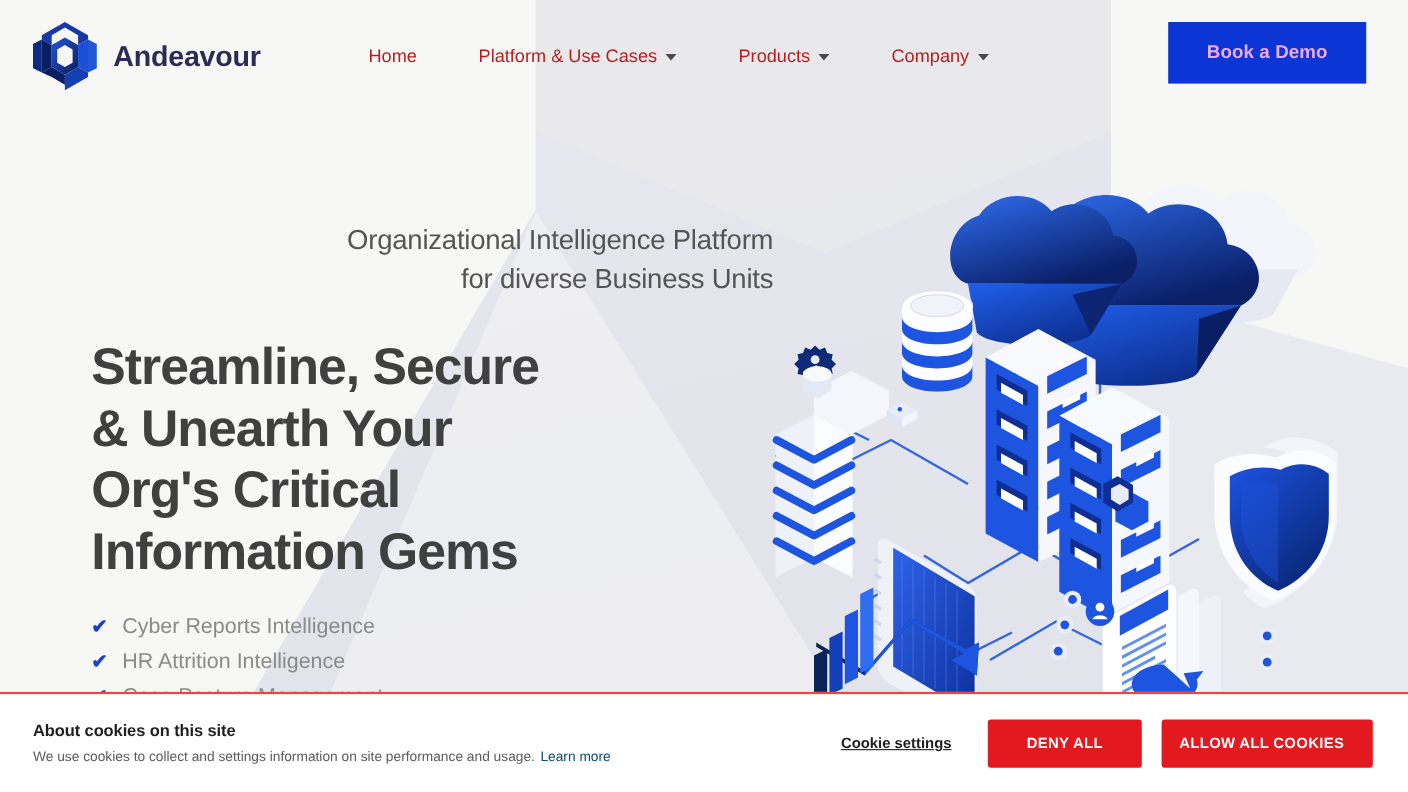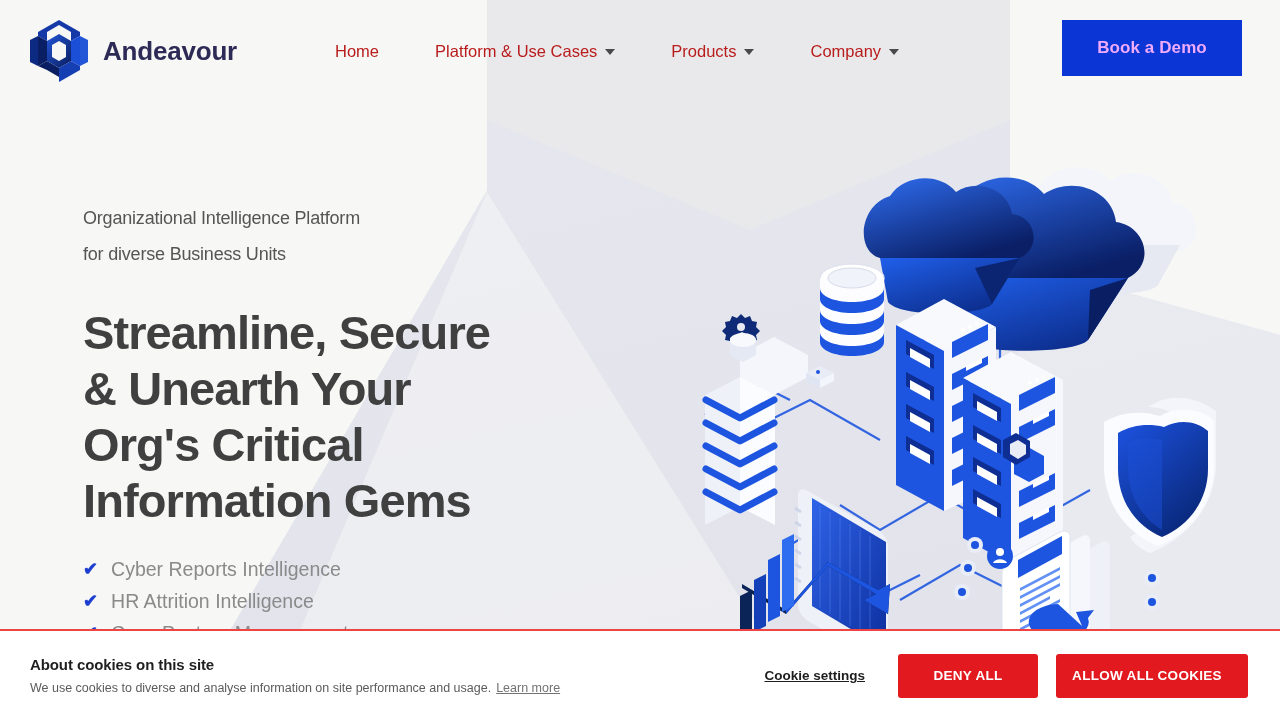--- a/index.html
+++ b/index.html
@@ -50,8 +50,9 @@
   
   .hero{ position:absolute; left:83px; top:200px; z-index:10; width:620px; }
   .eyebrow{
-    font-size:18px; line-height:36px; color:#555555; font-weight:400;
+    font-size:25px; line-height:36px; color:#555555; font-weight:400;
     letter-spacing:-0.2px;
+    text-align:right;
   }
   .headline{
     margin-top:33px;

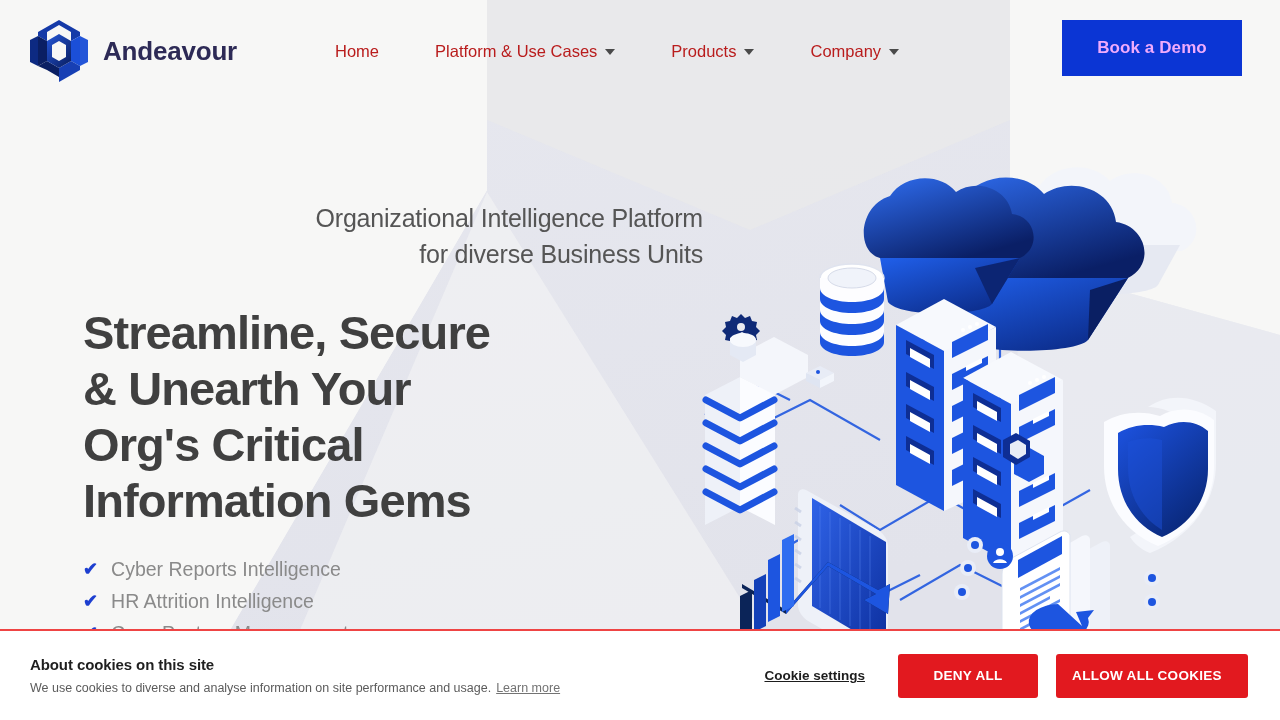--- a/index.html
+++ b/index.html
@@ -435,7 +435,7 @@
   <div class="cookie-text">
     <div class="cookie-title">About cookies on this site</div>
     <div class="cookie-desc">
-      <span>We use cookies to diverse and analyse information on site performance and usage.</span><a class="learn-more">Learn more</a>
+      <span>We use cookies to collect and settings information on site performance and usage.</span><a class="learn-more">Learn more</a>
     </div>
   </div>
   <div class="cookie-actions">

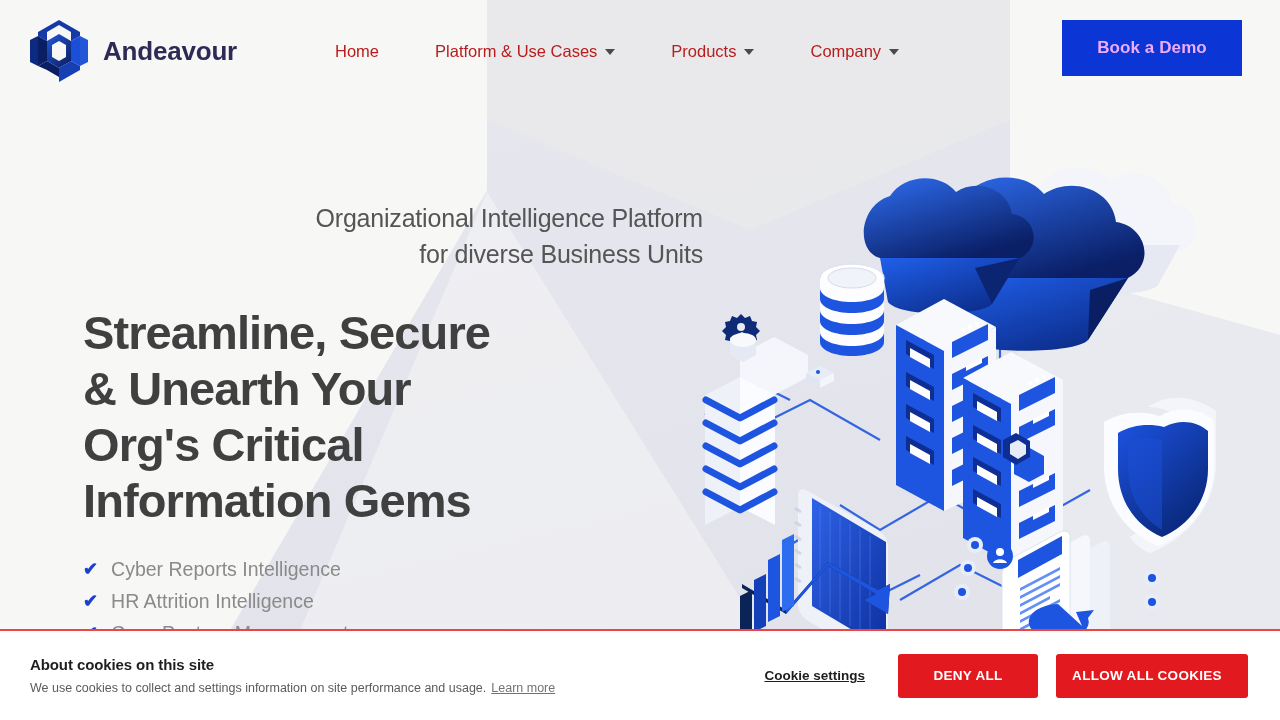--- a/index.html
+++ b/index.html
@@ -78,7 +78,7 @@
     margin-top:8px; font-size:12.5px; color:#5b5b5b;
   }
   .learn-more{
-    color:#737373; text-decoration:underline; cursor:pointer; margin-left:5px;
+    color:#0c4a6e; cursor:pointer; margin-left:5px;
   }
   .cookie-actions{
     margin-left:auto; margin-right:32px;

